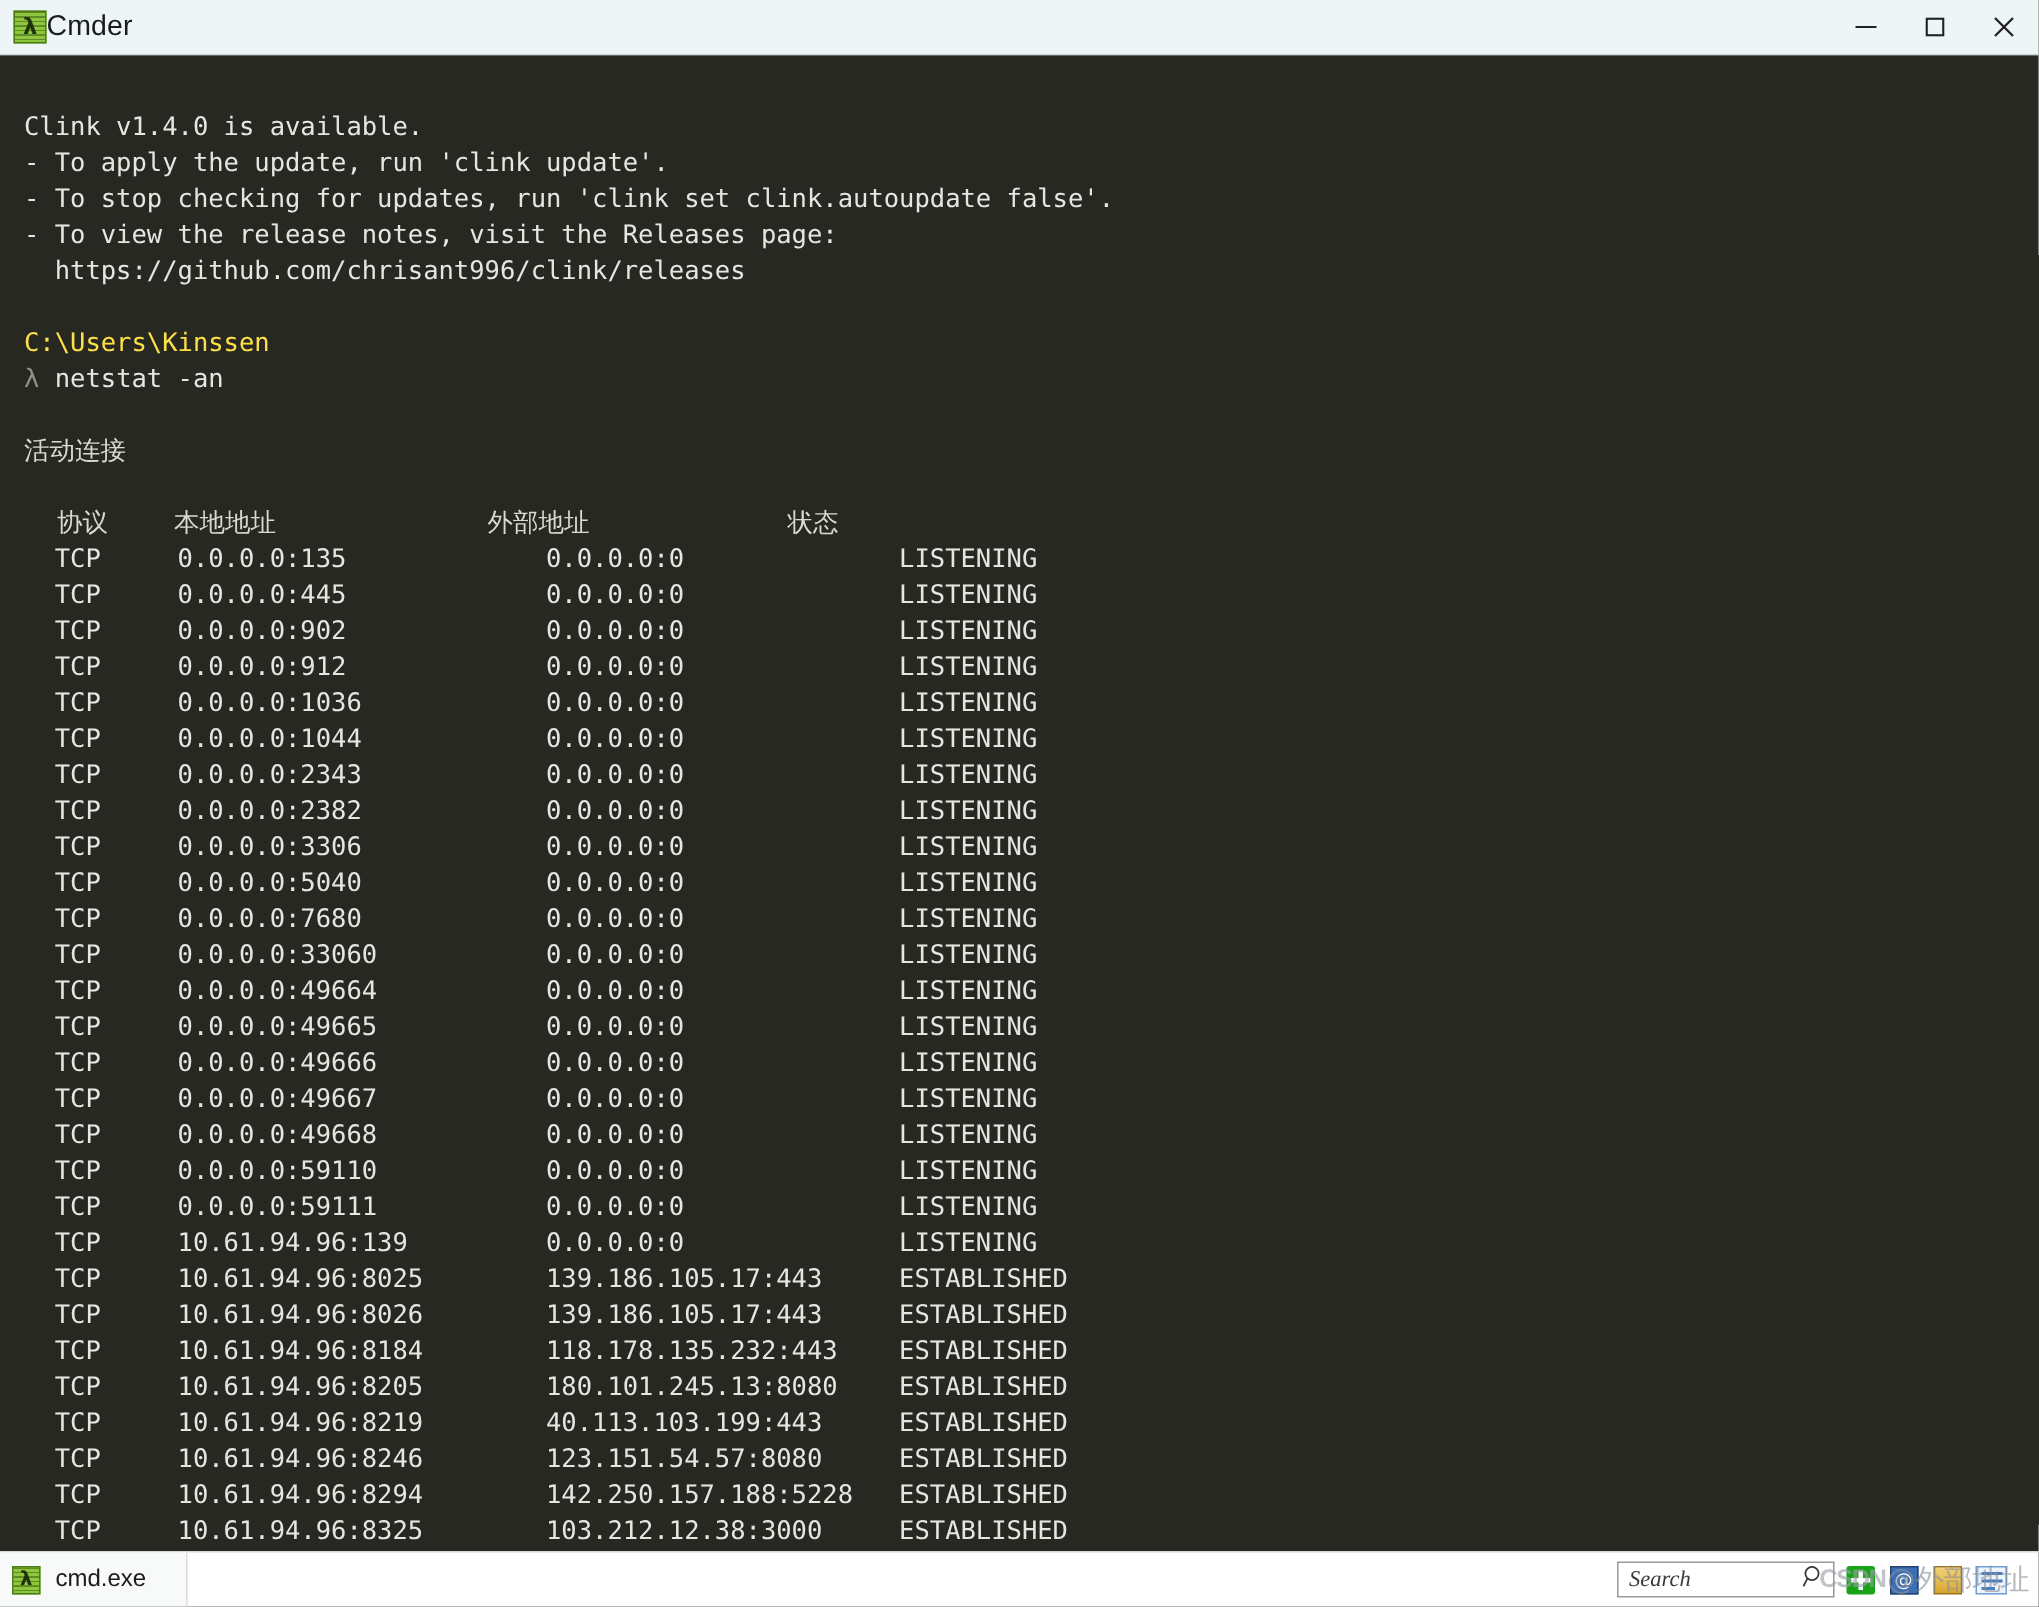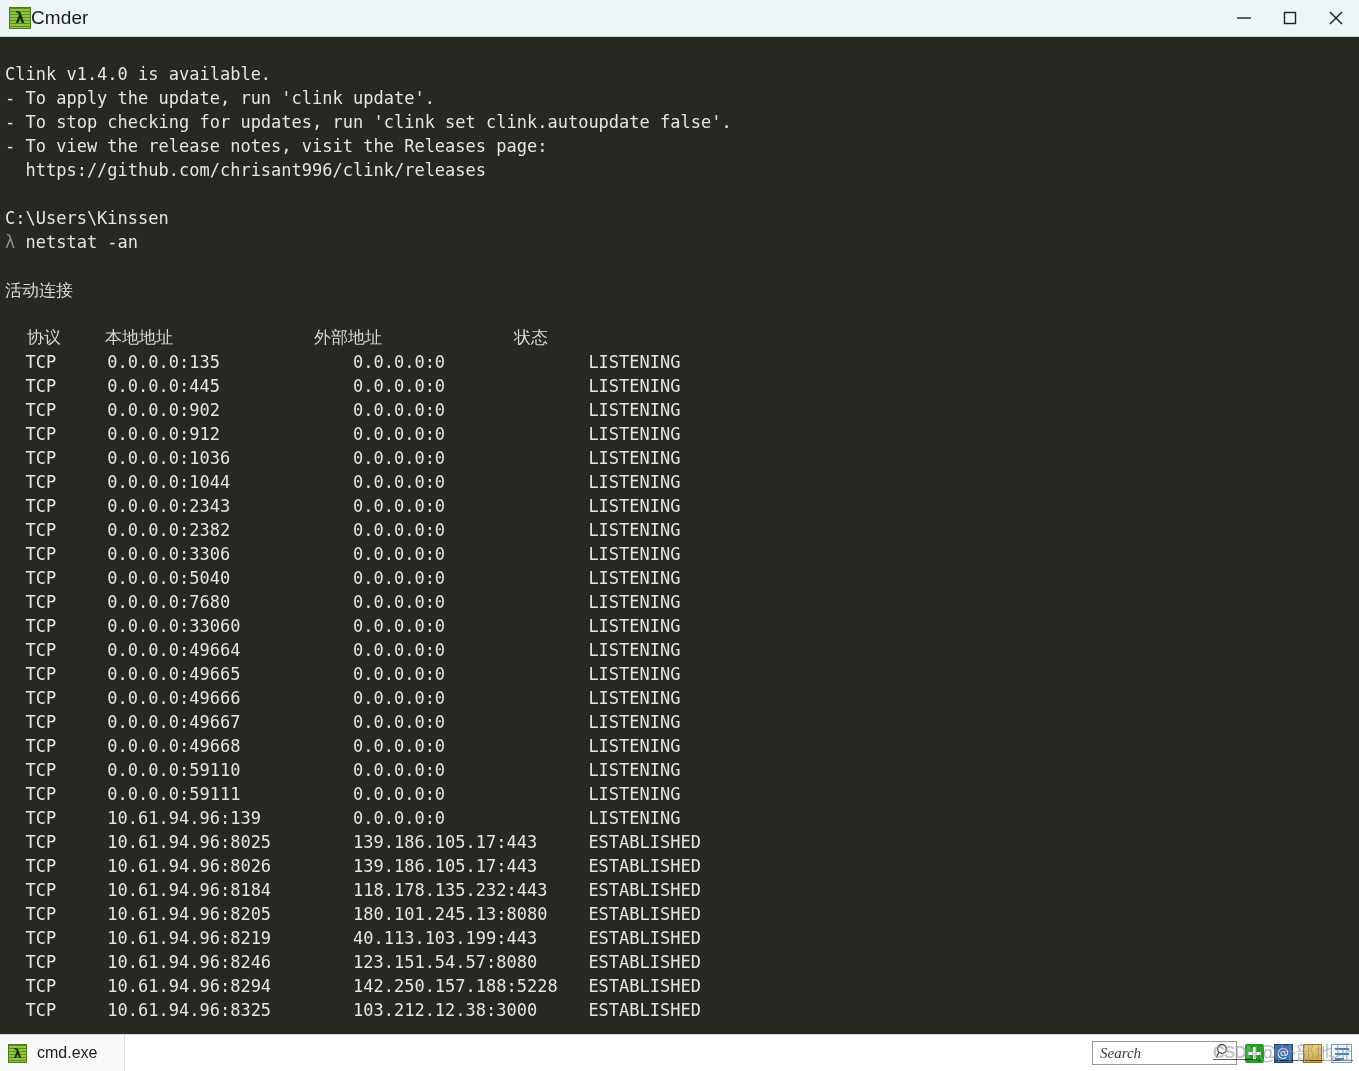--- a/index.html
+++ b/index.html
@@ -103,7 +103,7 @@
     line-height: 24px;
     color: #e6e6e1;
     white-space: pre;
-    padding: 1px;
+    padding: 12px;
     position: absolute;
     left: 0;
     top: 0;

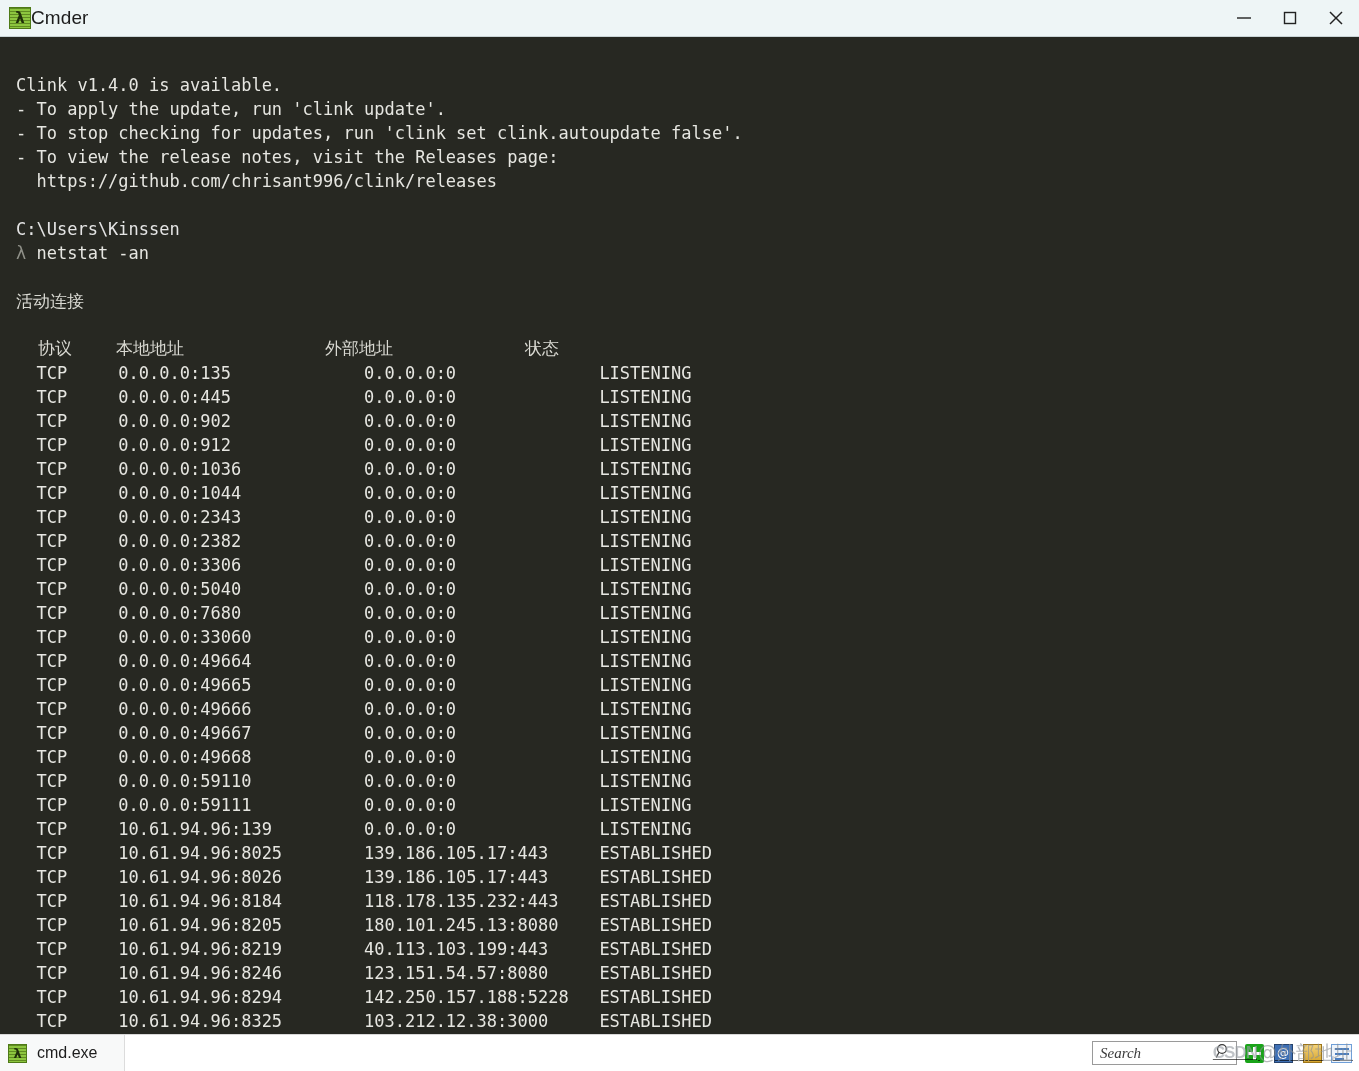--- a/index.html
+++ b/index.html
@@ -113,7 +113,7 @@
     white-space: pre;
     padding-left: 4px;
   }
-  .green { color: #e5e5e5; }
+  .green { color: #fde047; }
   .dim   { color: #8f9088; }
   .cjk   { font-family: Liberation Serif, serif; color: #d9d9d2; }
 

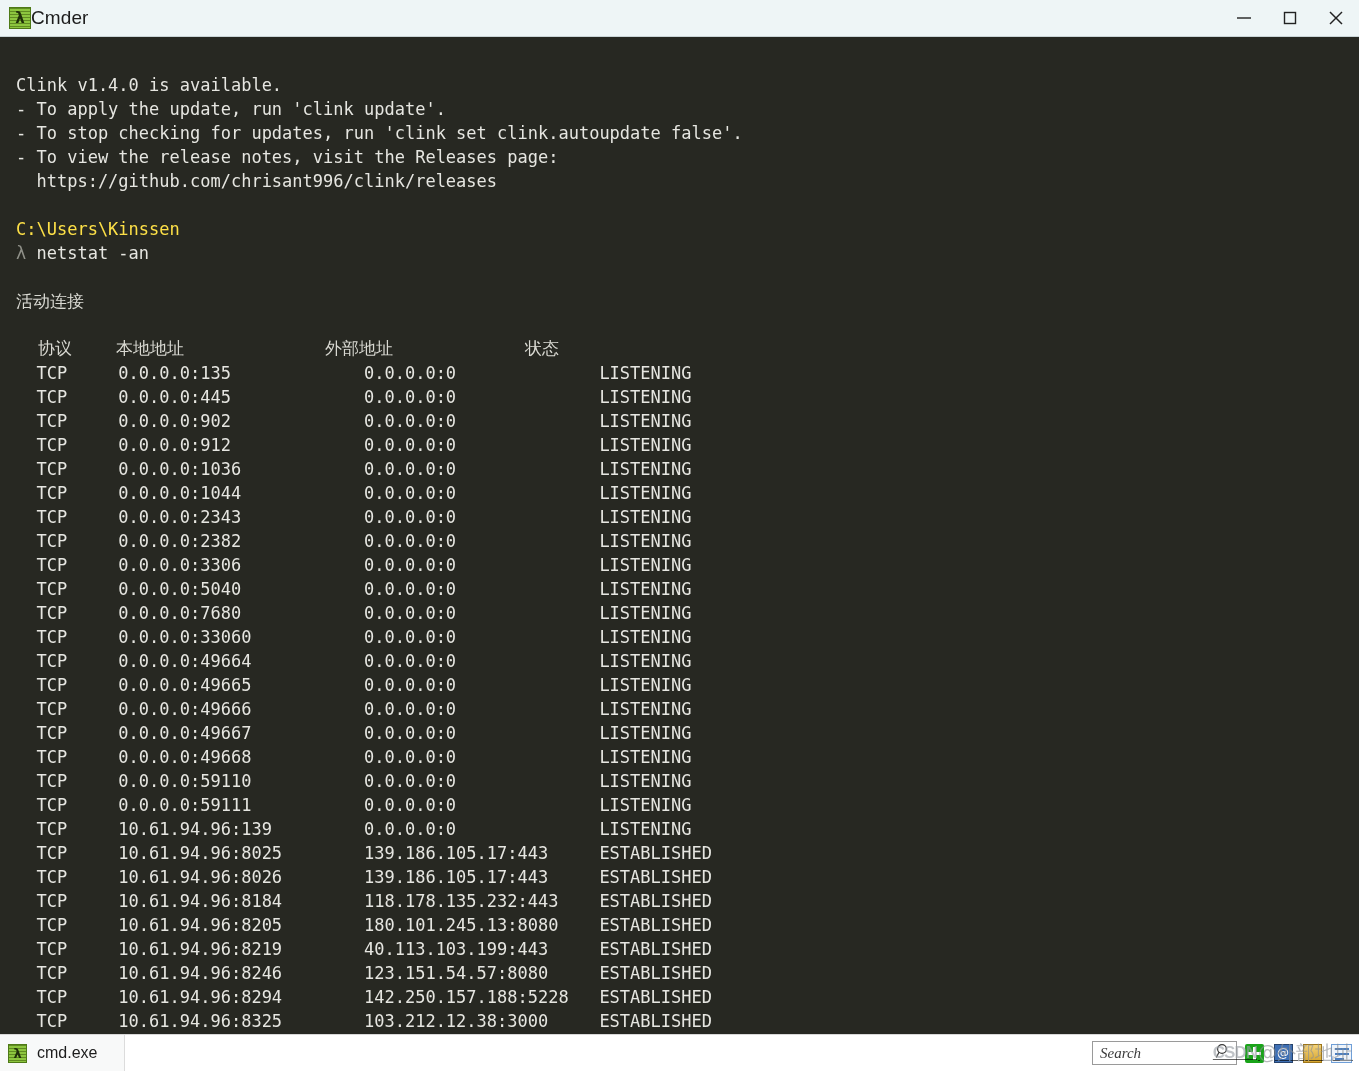--- a/index.html
+++ b/index.html
@@ -176,7 +176,7 @@
     margin-left: auto;
     display: flex;
     align-items: center;
-    padding-right: 6px;
+    padding-right: 20px;
     gap: 5px;
   }
   #search-box {

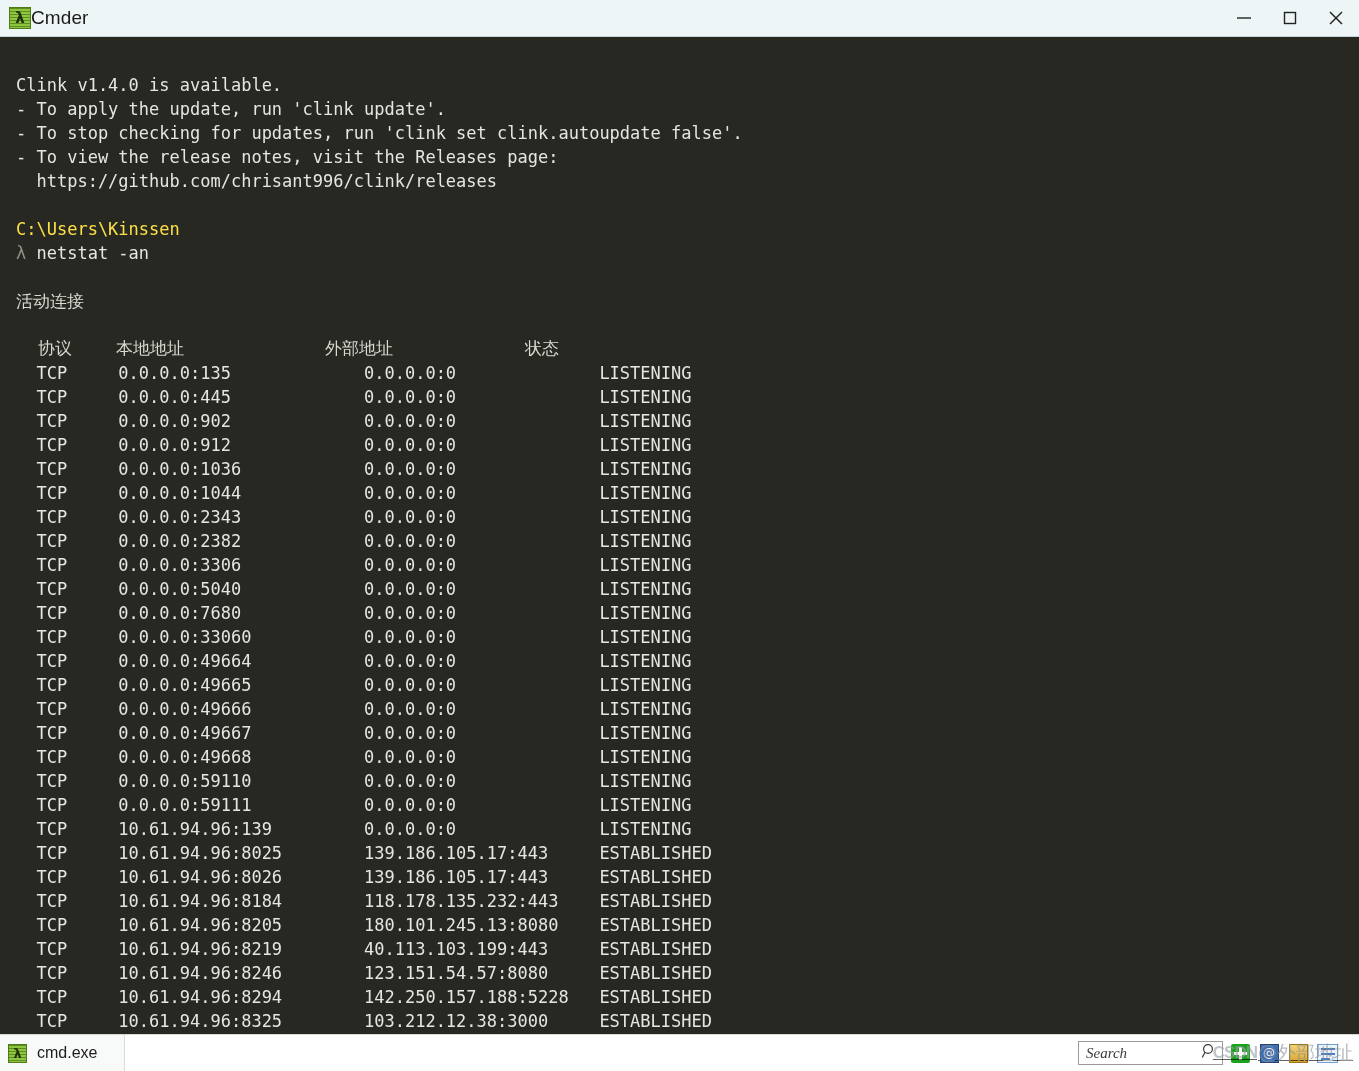--- a/index.html
+++ b/index.html
@@ -276,7 +276,6 @@
     align-items: center;
     pointer-events: none;
     opacity: 0.62;
-    text-decoration: underline;
   }
   #watermark .wm-csdn {
     font-family: "Liberation Sans", sans-serif;

